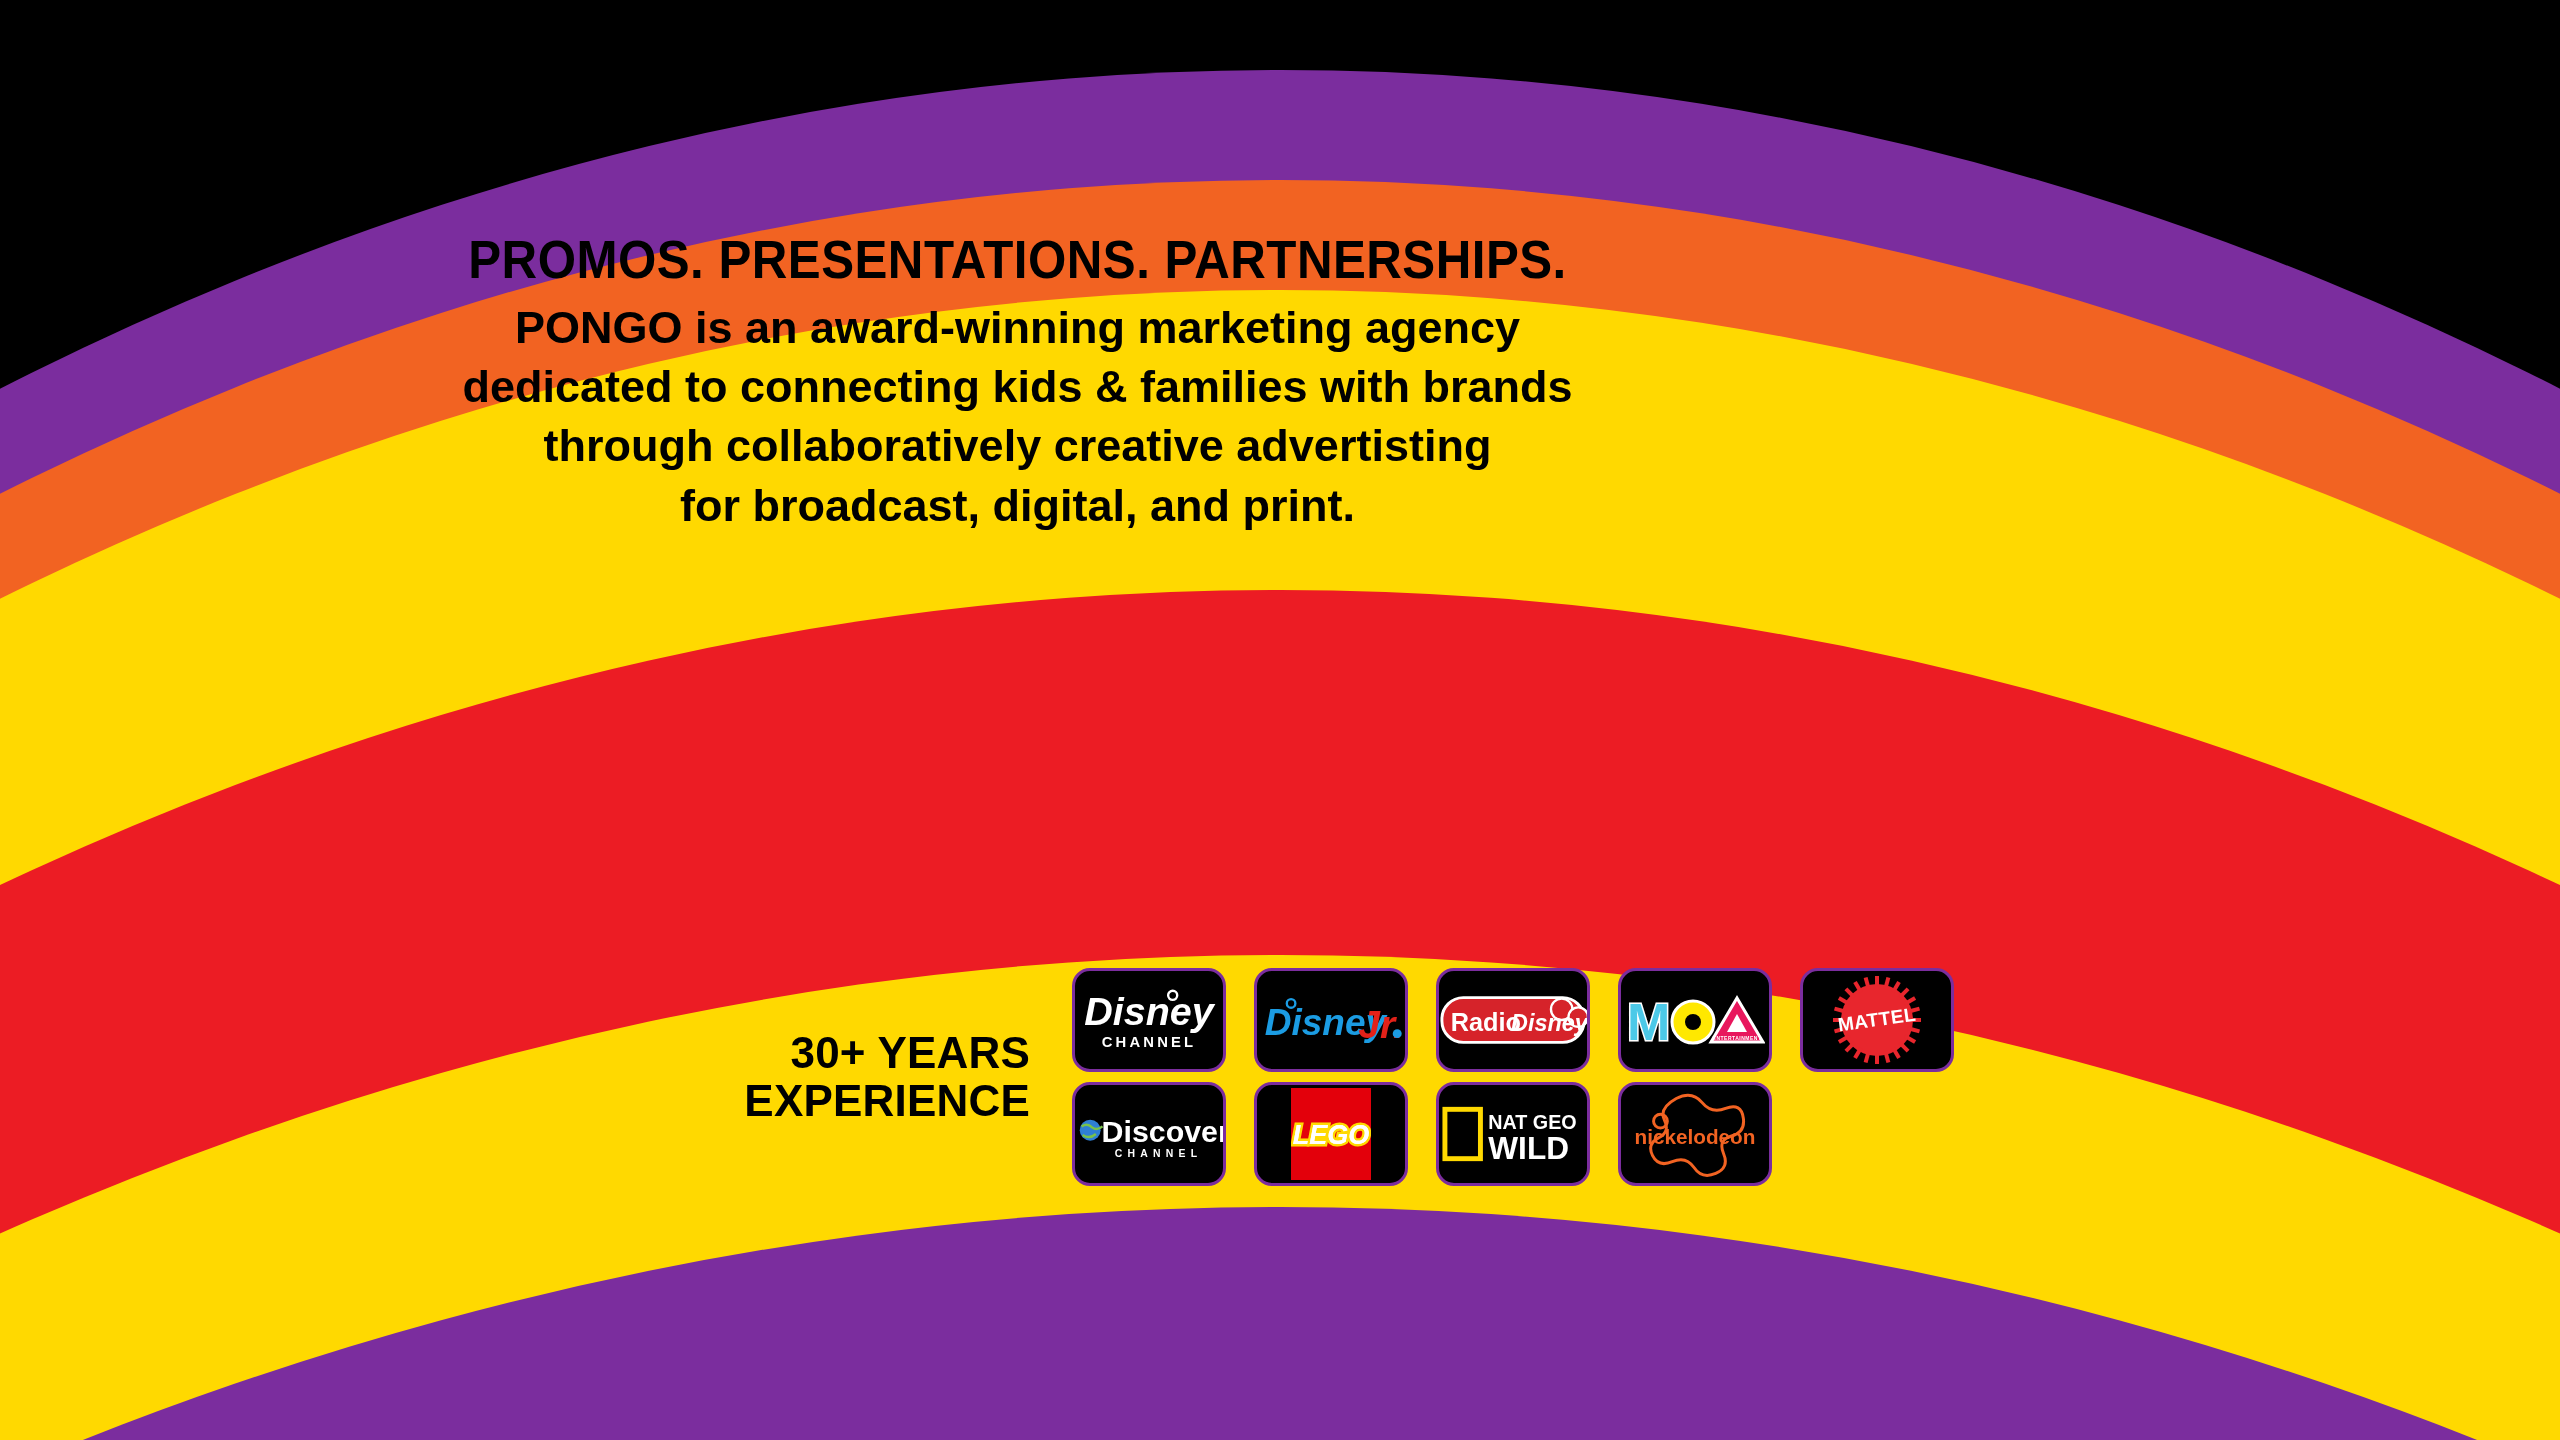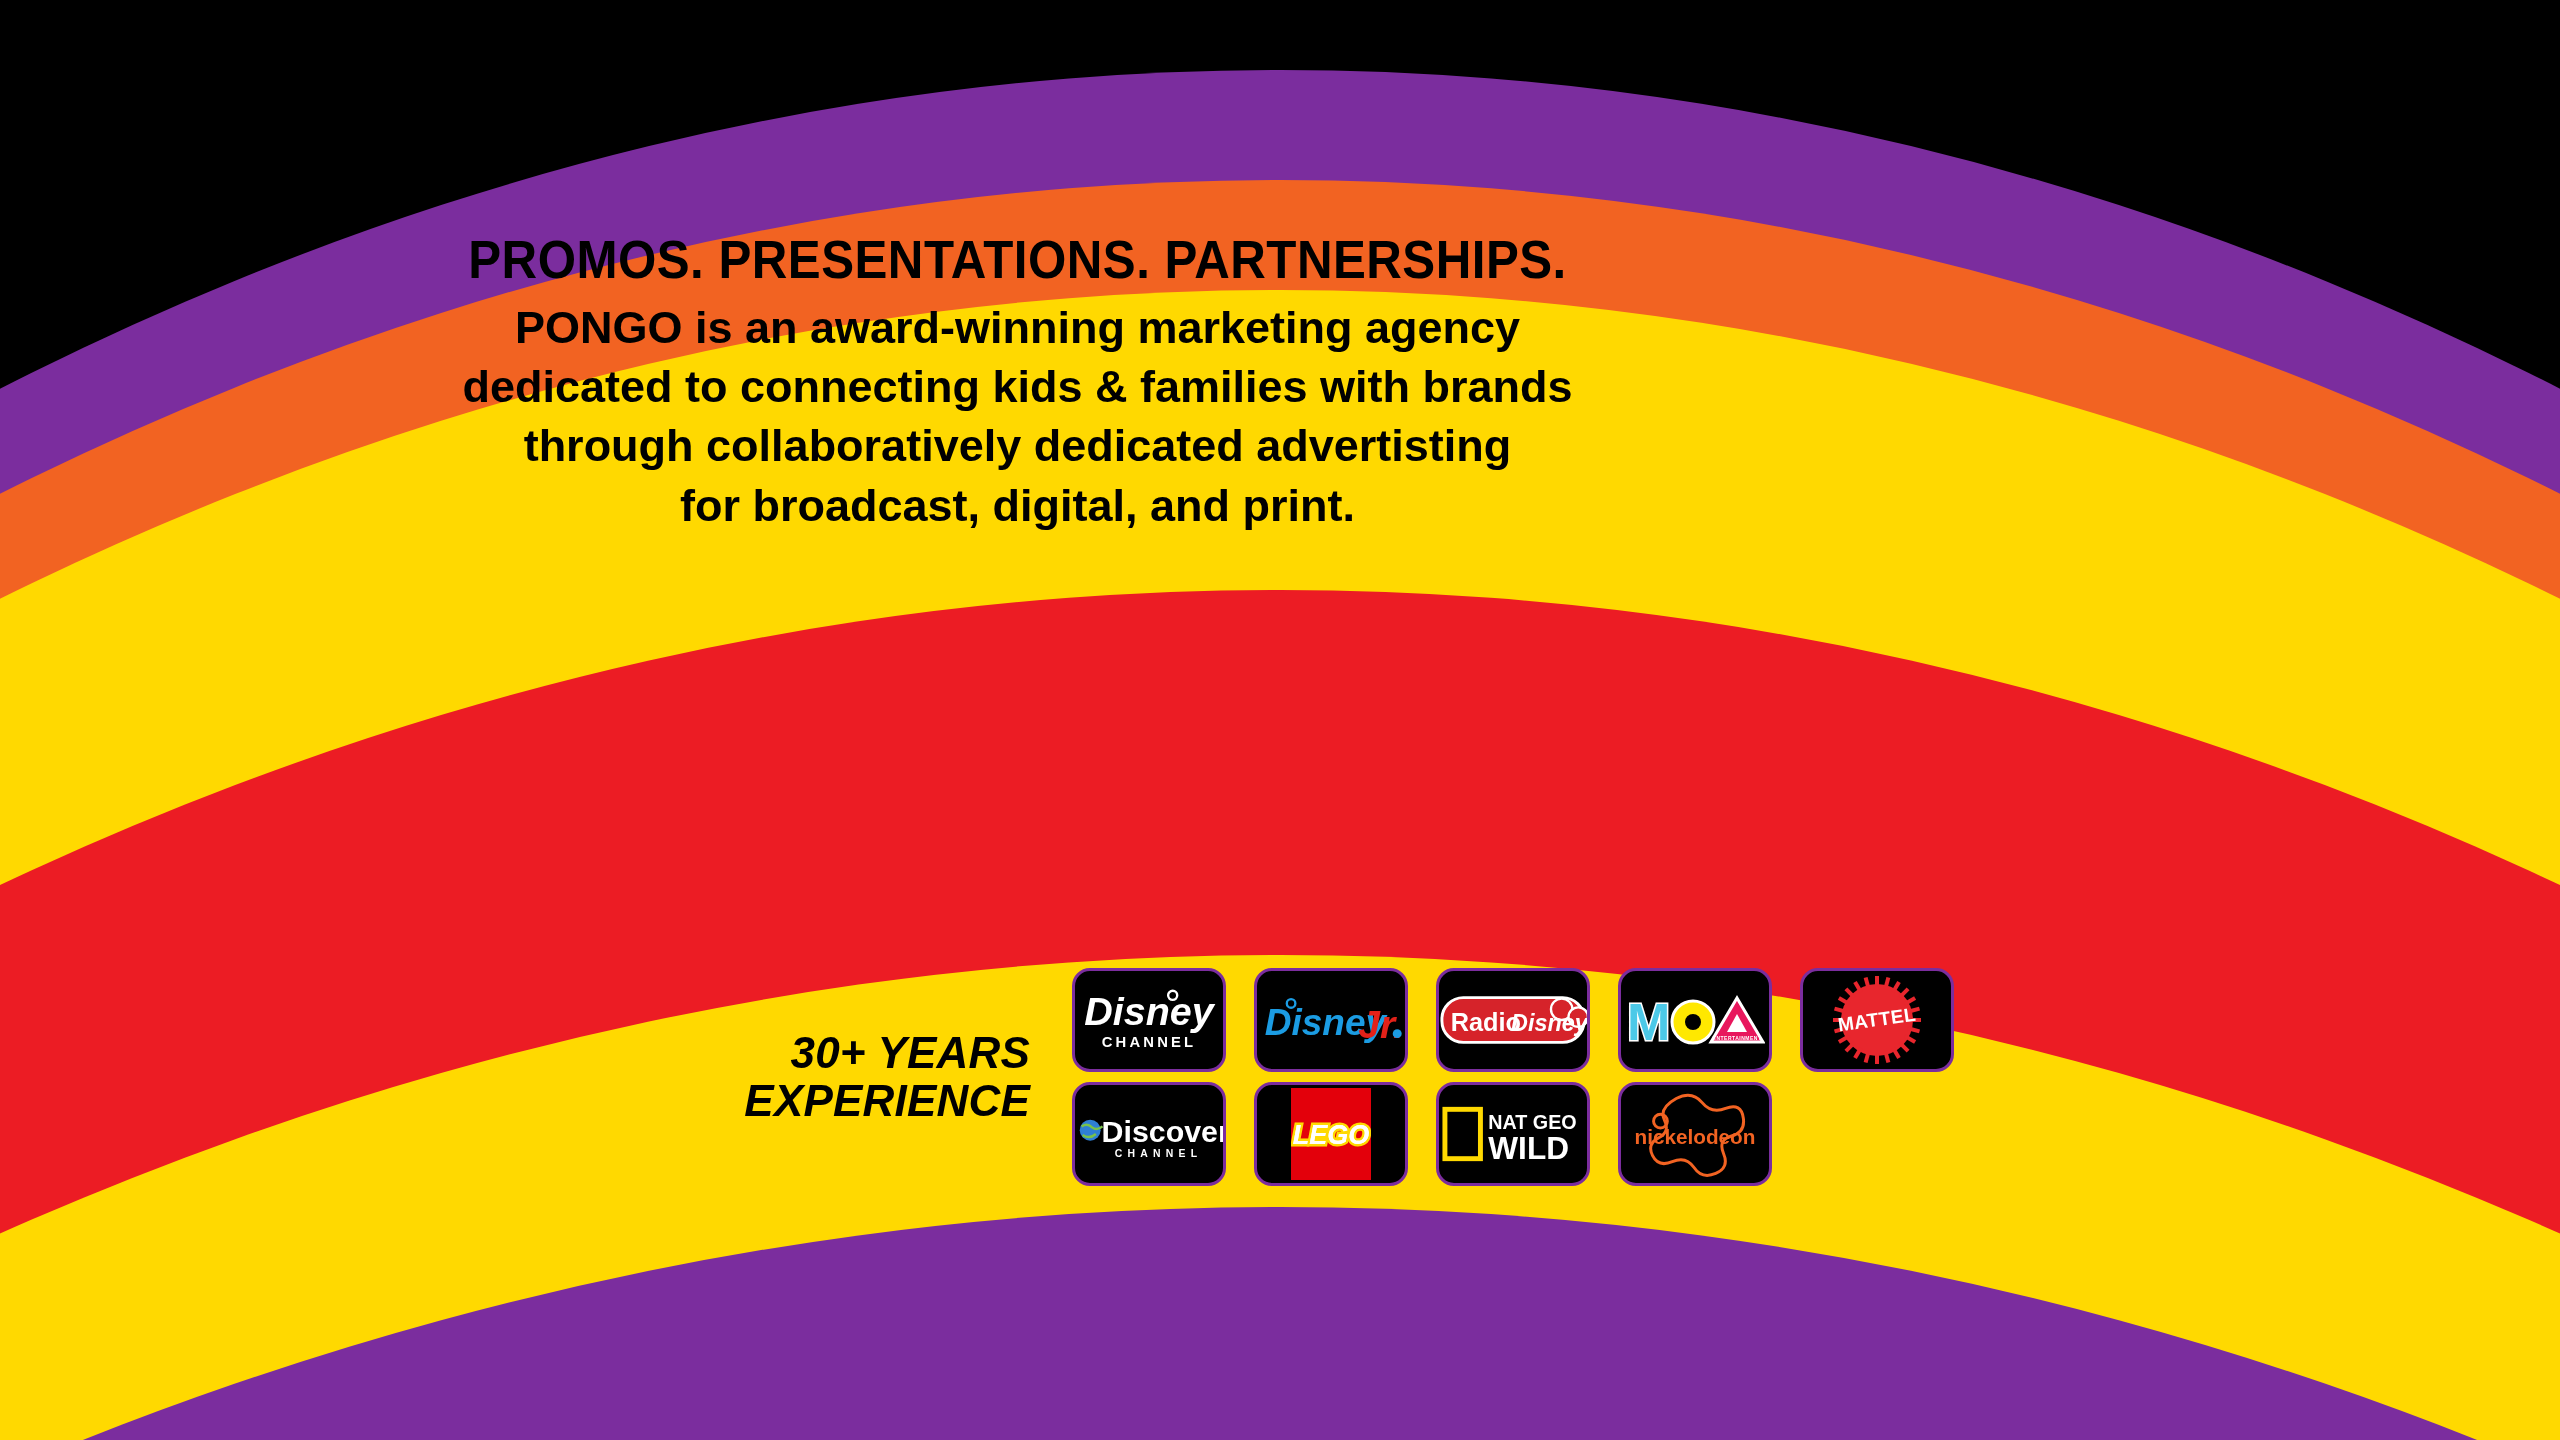--- a/index.html
+++ b/index.html
@@ -137,7 +137,7 @@
     <div id="body-copy">
       <span class="line">PONGO is an award-winning marketing agency</span>
       <span class="line">dedicated to connecting kids &amp; families with brands</span>
-      <span class="line">through collaboratively dedicated advertisting</span>
+      <span class="line">through collaboratively creative advertisting</span>
       <span class="line">for broadcast, digital, and print.</span>
     </div>
   </div>

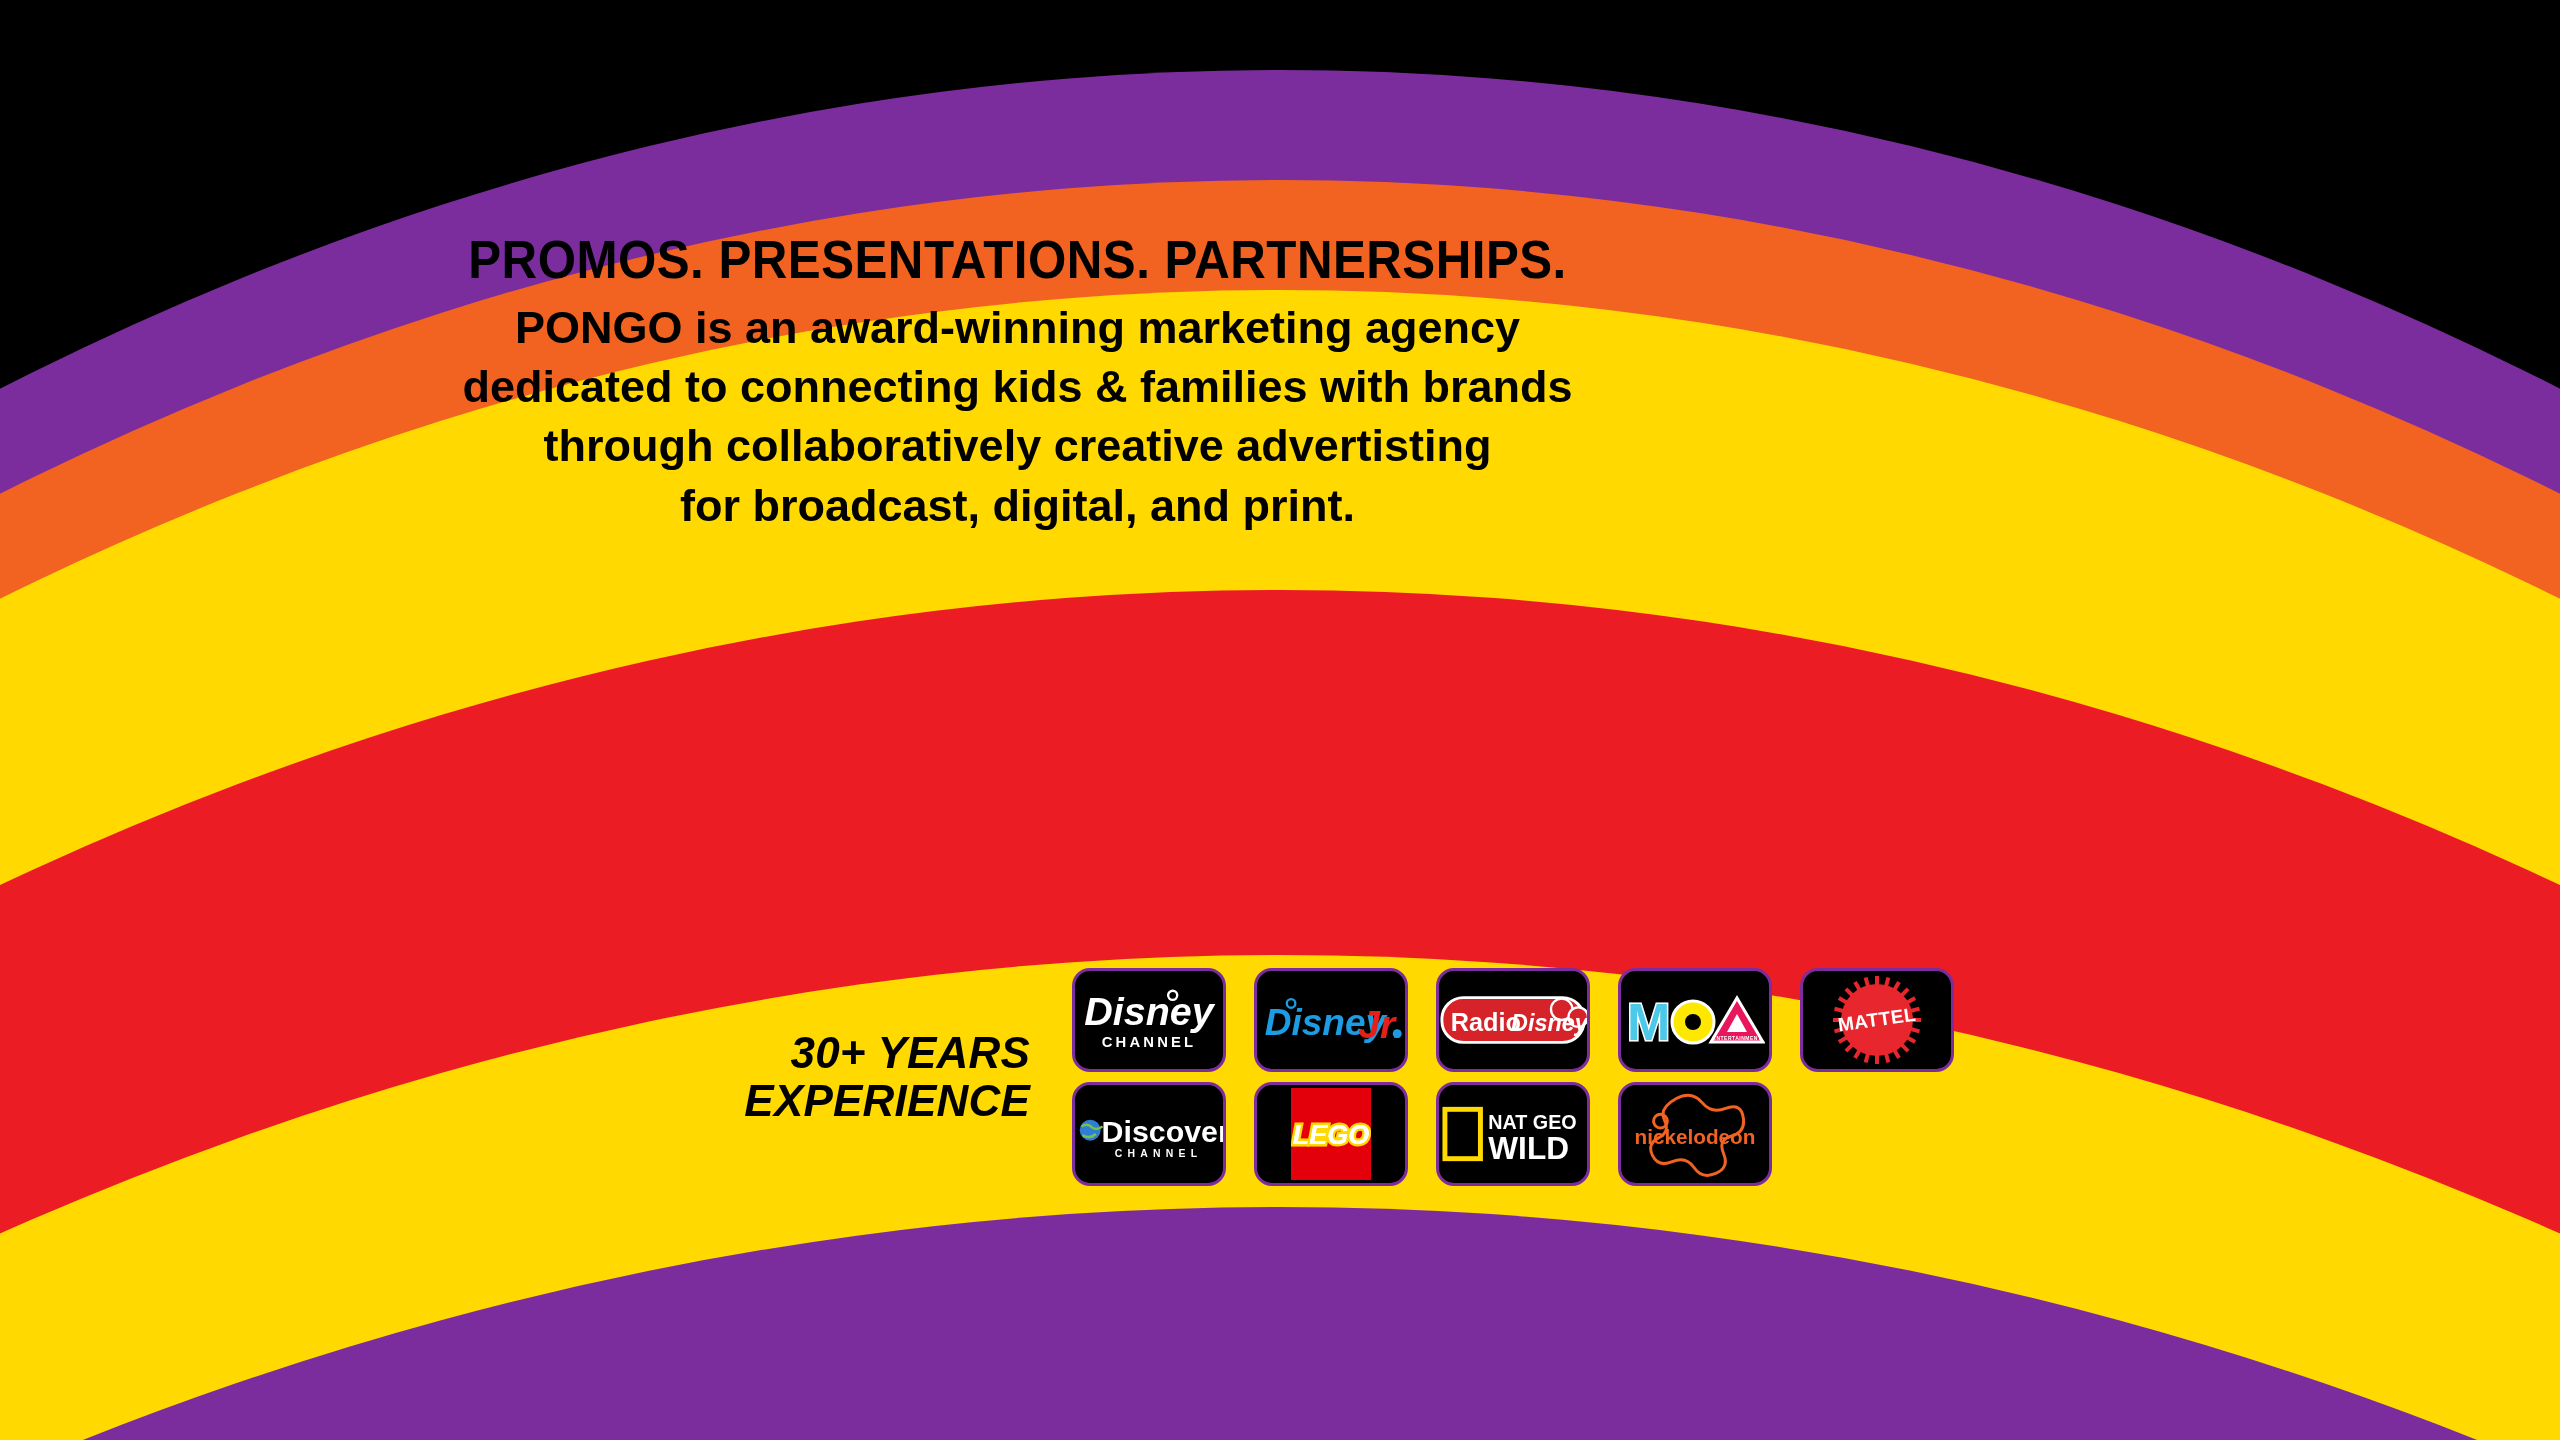--- a/index.html
+++ b/index.html
@@ -81,7 +81,7 @@
     line-height: 1.08;
     letter-spacing: 0.2px;
   }
-  #experience-label .line { display: block; white-space: nowrap; font-style: italic; }
+  #experience-label .line { display: block; white-space: nowrap; }
 
   #logo-grid {
     flex: 0 0 auto;

